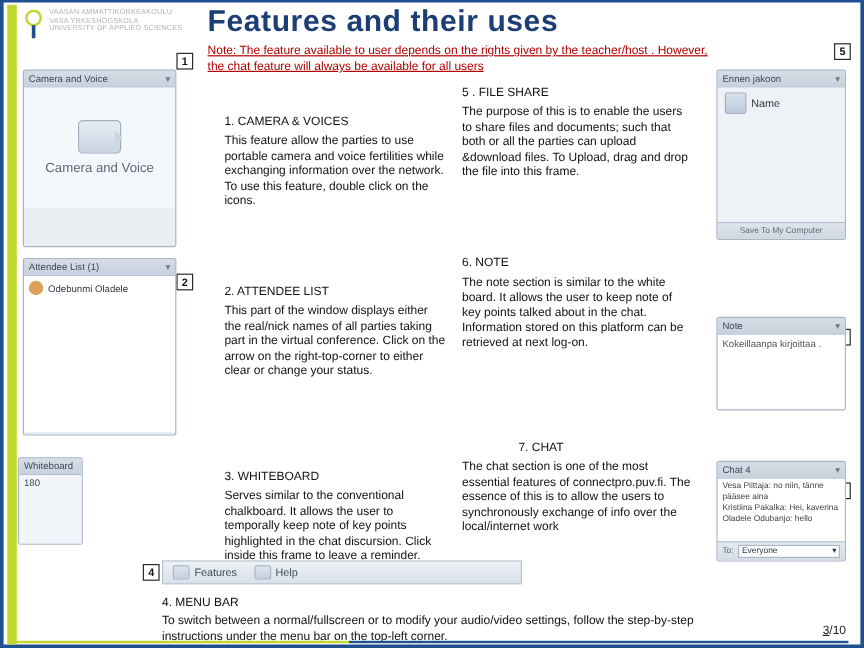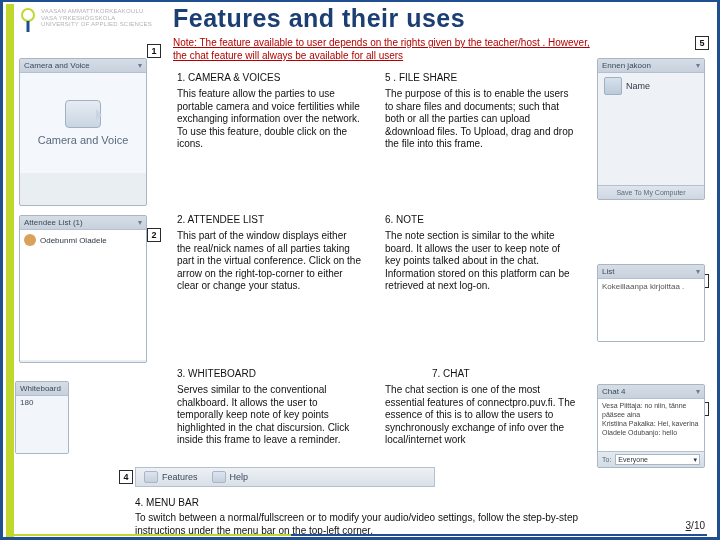--- a/index.html
+++ b/index.html
@@ -166,7 +166,7 @@
     line-height:1.25;
     width:185px;
   }
-  .colL { left:174px; }
+  .colL { left:184px;margin-top:24px; }
   .colR { left:382px; width:192px; }
   .hd { font-size:10px; margin-bottom:2px; }
   .sec1L { top:70px; } .sec1R { top:70px; }

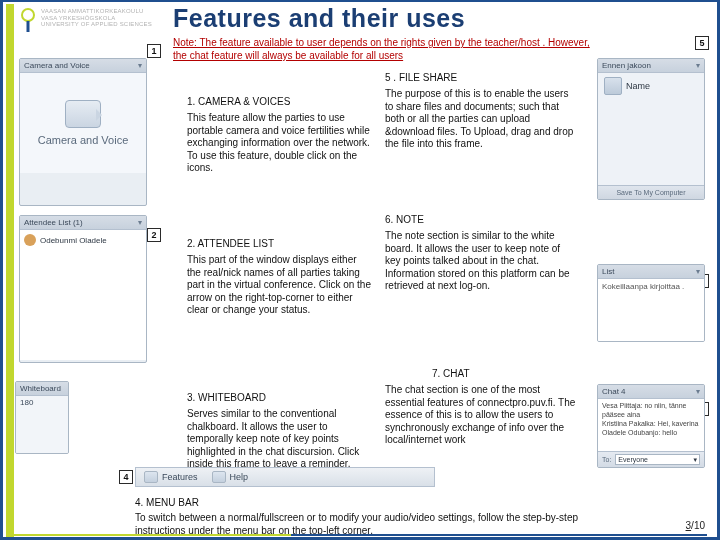--- a/index.html
+++ b/index.html
@@ -272,7 +272,7 @@
 
 <div class="panel note-panel">
   <div class="panel-hd">
-      <span>List</span>
+      <span>Note</span>
       <span class="x">▾</span>
     </div>
   <div class="note-body">Kokeillaanpa kirjoittaa .</div>

